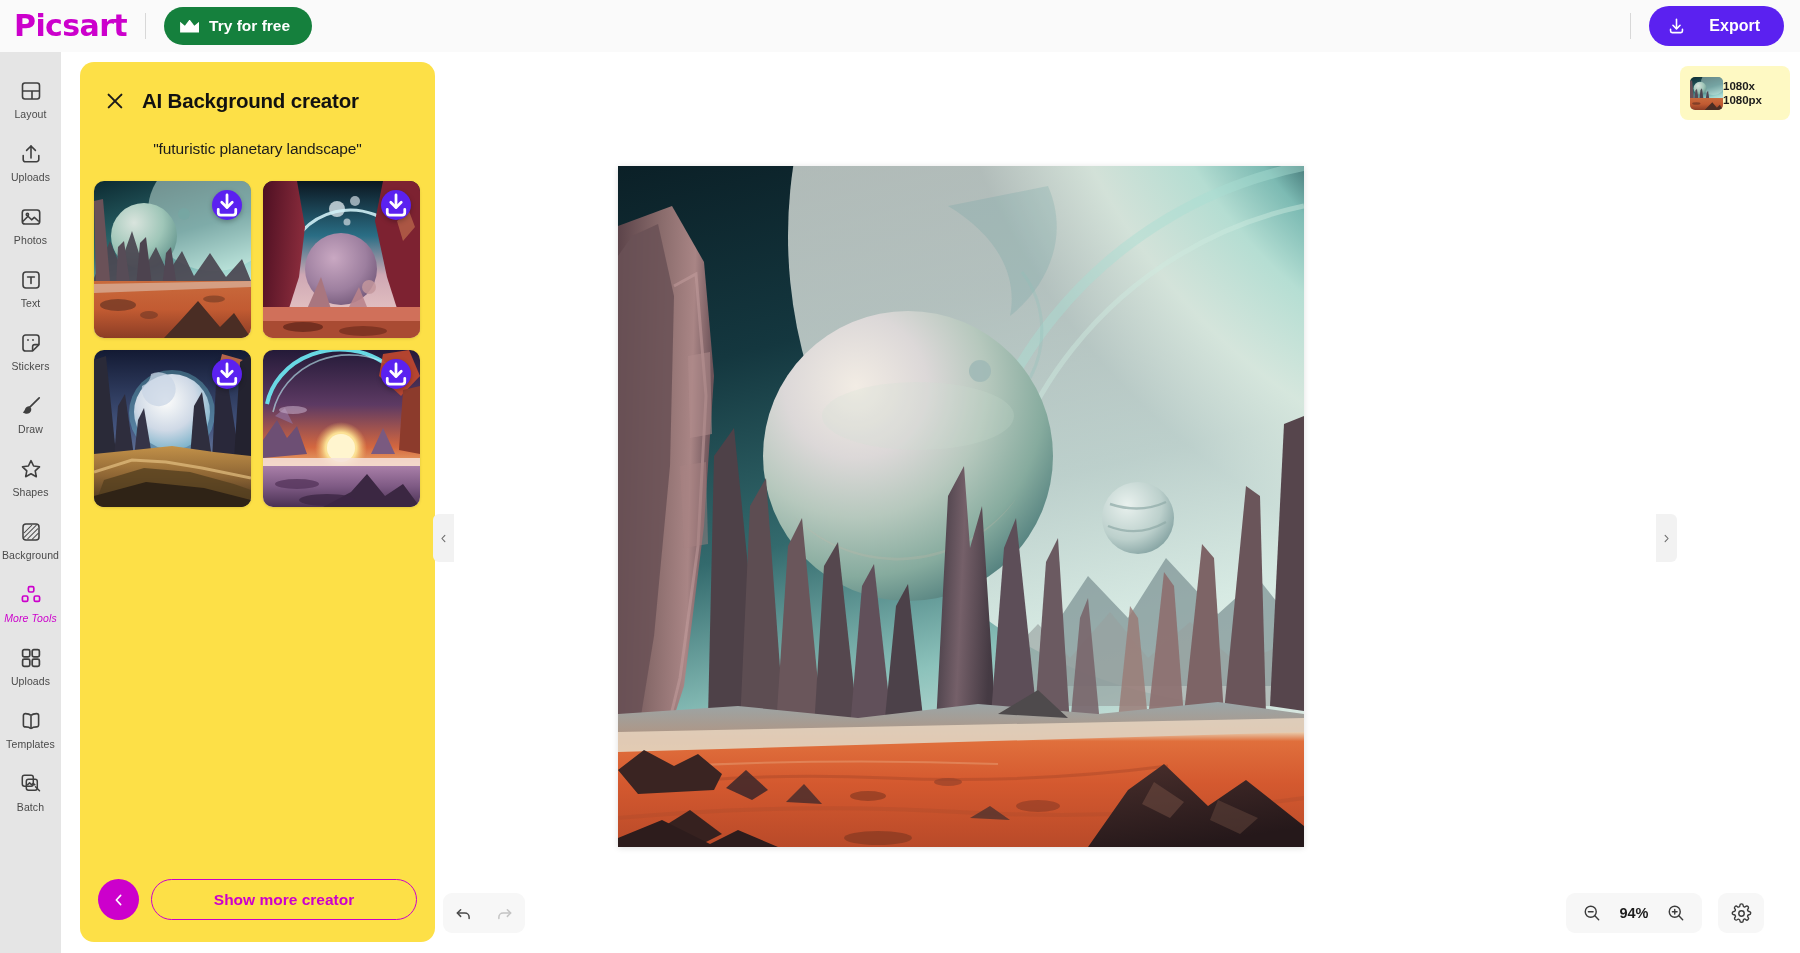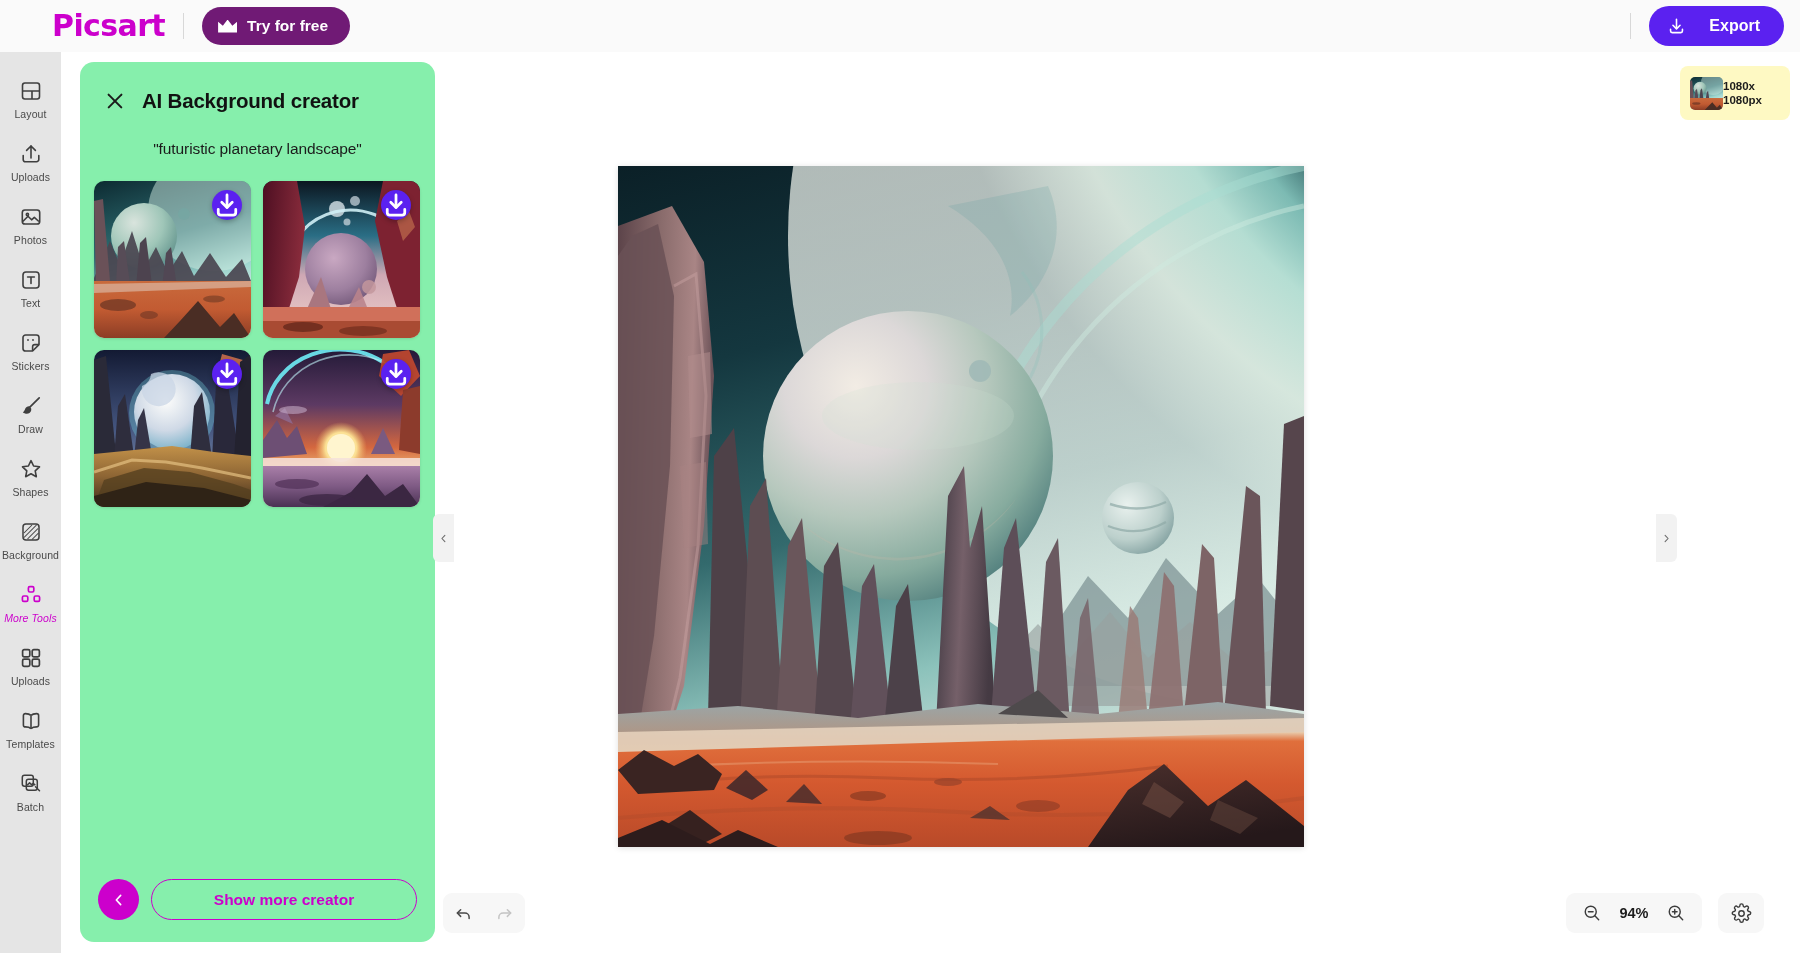--- a/index.html
+++ b/index.html
@@ -19,7 +19,6 @@
     background: #fafafa;
     display: flex; align-items: center;
     z-index: 40;
-    padding-left: 38px;
   }
   .brand-logo {
     margin-left: 14px;

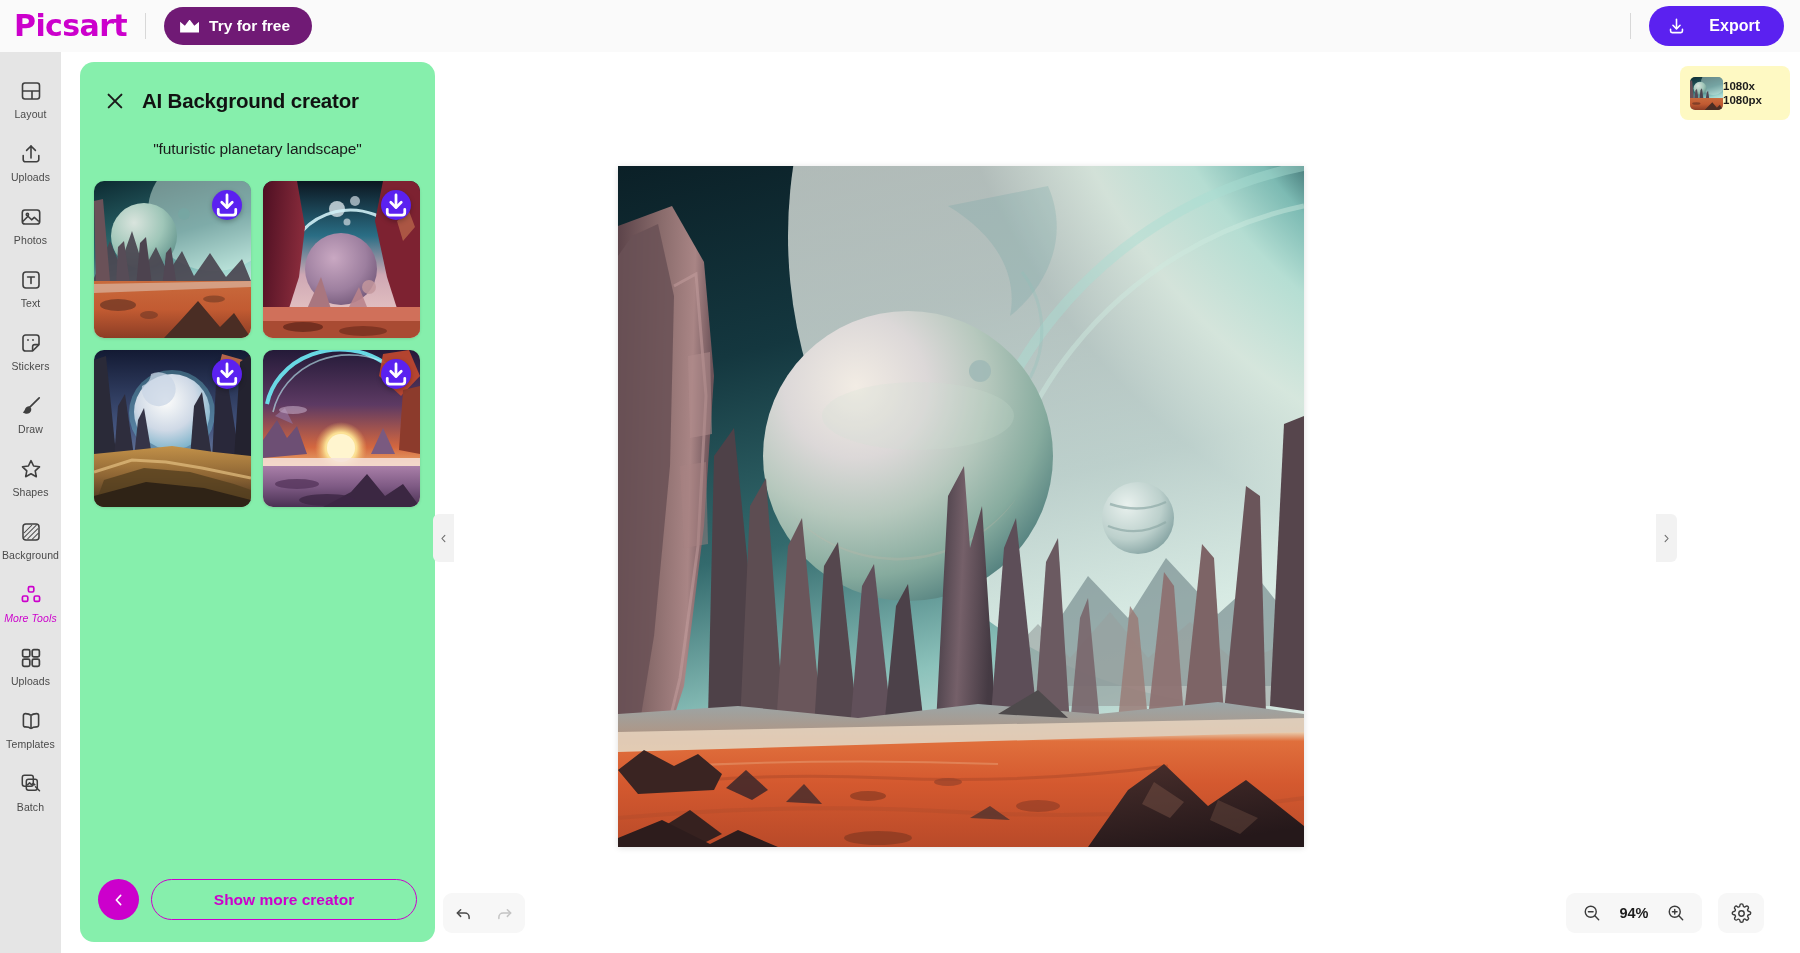--- a/index.html
+++ b/index.html
@@ -36,7 +36,7 @@
   .try-free {
     display: flex; align-items: center; gap: 10px;
     height: 38px; padding: 0 22px 0 16px;
-    background: #701a75;
+    background: #15803d;
     border: none; border-radius: 999px;
     color: #fff; font-size: 15.5px; font-weight: 700;
     cursor: pointer;

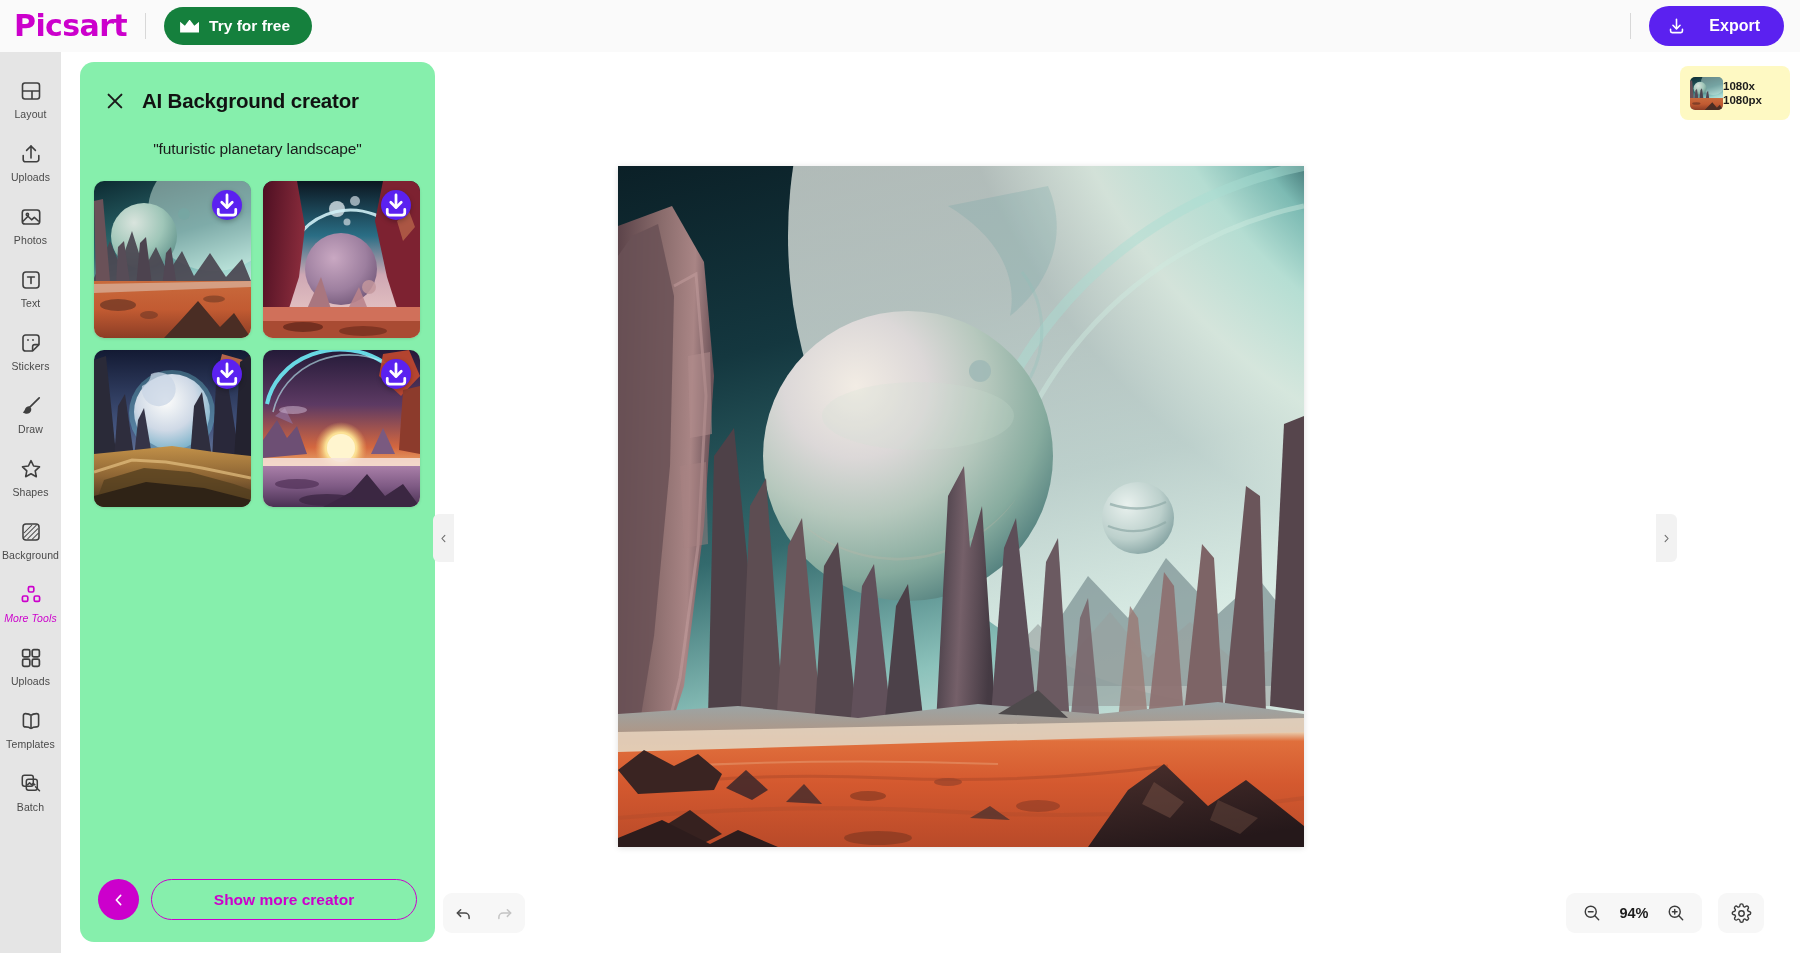--- a/index.html
+++ b/index.html
@@ -95,7 +95,7 @@
   .panel {
     position: absolute; top: 62px; left: 80px;
     width: 355px; height: 880px;
-    background: #86efac;
+    background: #fde047;
     border-radius: 14px;
     z-index: 25;
   }

